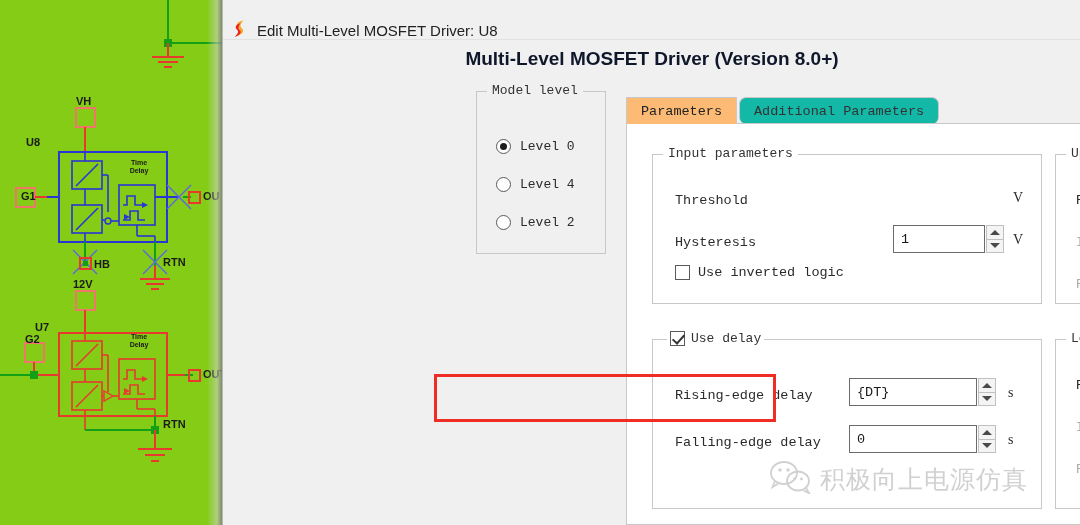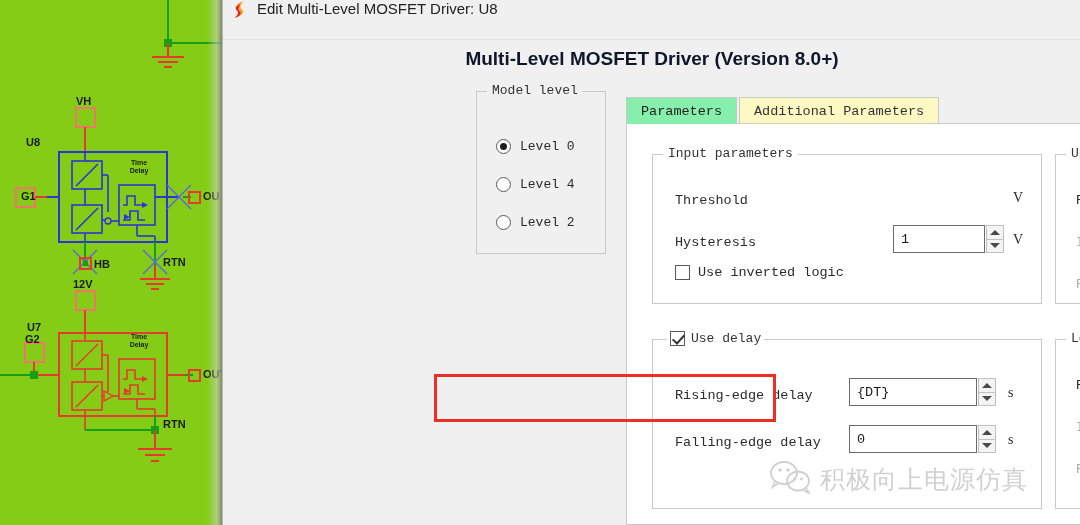--- a/index.html
+++ b/index.html
@@ -51,7 +51,7 @@
     position: absolute; left: 0; top: 0;
     width: 858px; height: 40px;
     background: #f0f0f0;
-    display: flex; align-items: flex-start;
+    display: flex; align-items: flex-end;
     padding-left: 8px;
     border-bottom: 1px solid #e2e2e2;
   }

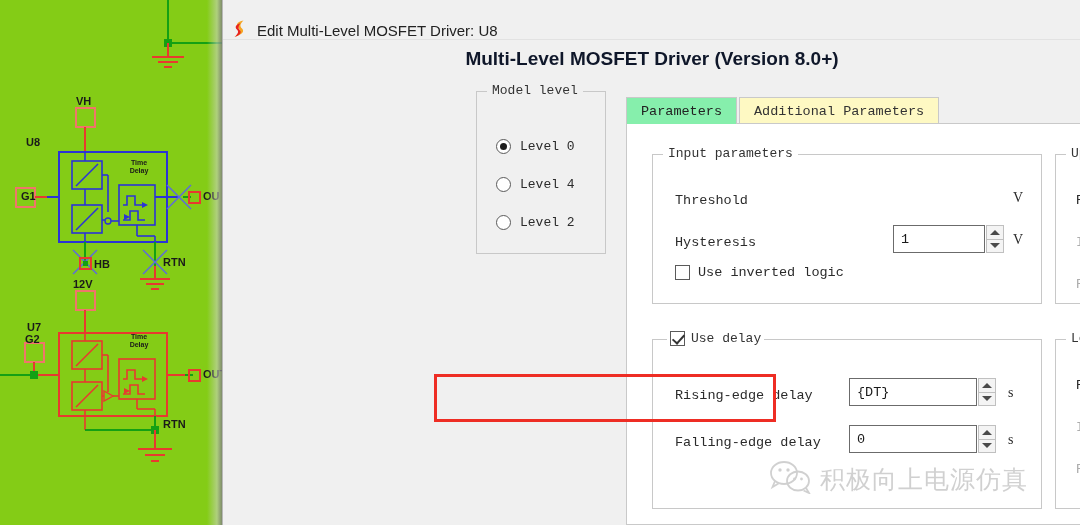--- a/index.html
+++ b/index.html
@@ -115,7 +115,7 @@
     border: 1px solid #c9c9c9; border-bottom: none;
     white-space: nowrap;
   }
-  .tab.active { background: #86efac; border-color: #c9c9c9; position: relative; z-index: 3; }
+  .tab.active { background: #fdba74; border-color: #c9c9c9; position: relative; z-index: 3; }
   .tab.inactive { background: #fef9c3; margin-left: 2px; color: #333; }
 
   #tabpanel {

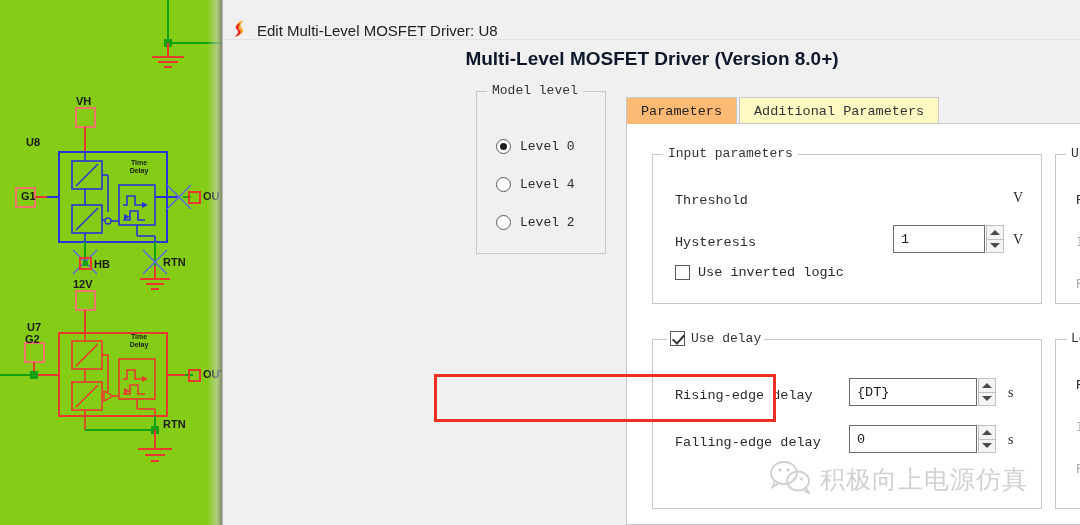--- a/index.html
+++ b/index.html
@@ -116,7 +116,7 @@
     white-space: nowrap;
   }
   .tab.active { background: #fdba74; border-color: #c9c9c9; position: relative; z-index: 3; }
-  .tab.inactive { background: #fef9c3; margin-left: 2px; color: #333; }
+  .tab.inactive { background: #14b8a6; margin-left: 2px; color: #333; border-radius: 7px; }
 
   #tabpanel {
     position: absolute; left: 403px; top: 123px;

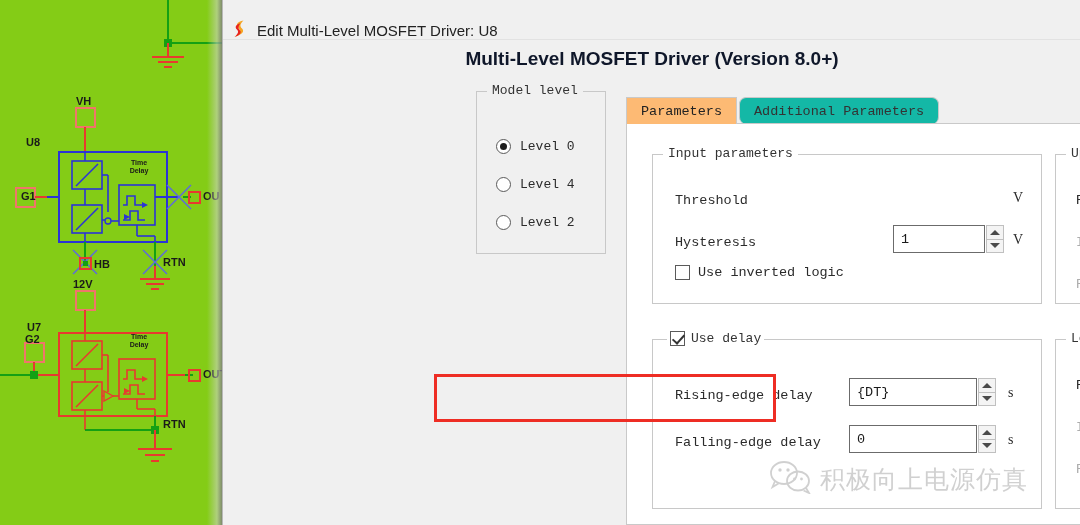--- a/index.html
+++ b/index.html
@@ -323,7 +323,7 @@
     <span class="sch-small" style="left:125px;top:167px; width:28px;">Delay</span>
 
     <span class="sch-label" style="left:73px; top:278px;">12V</span>
-    <span class="sch-label" style="left:27px; top:321px;">U7</span>
+    <span class="sch-label" style="left:35px; top:321px;">U7</span>
     <span class="sch-label" style="left:25px; top:333px;">G2</span>
     <span class="sch-label" style="left:203px;top:368px;">OUT</span>
     <span class="sch-label" style="left:163px;top:418px;">RTN</span>

